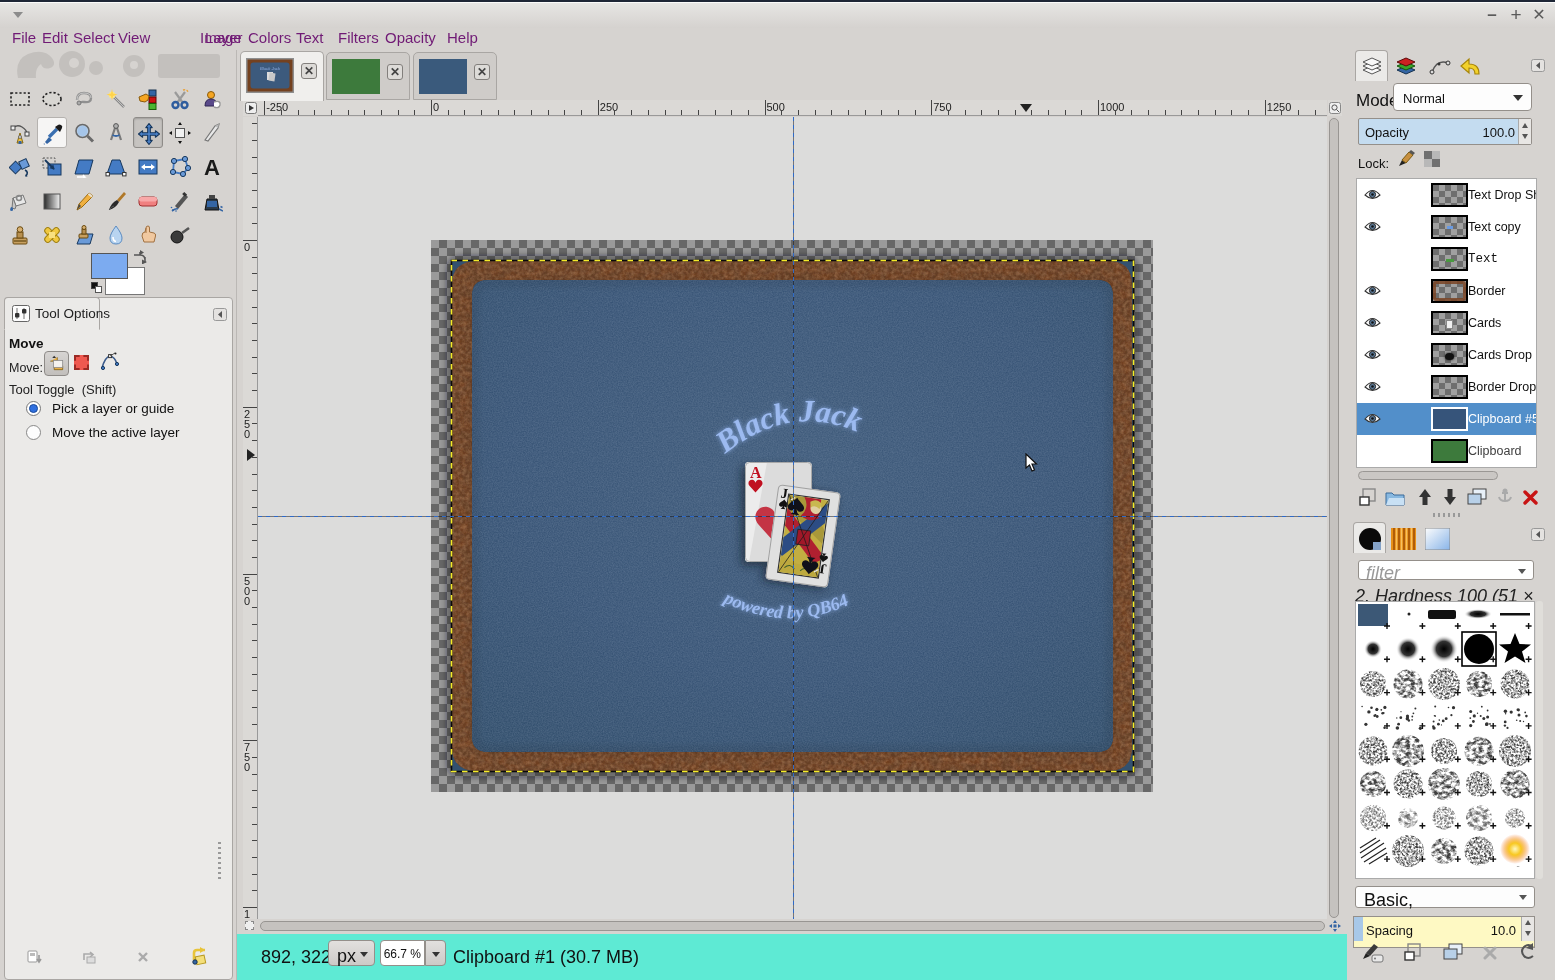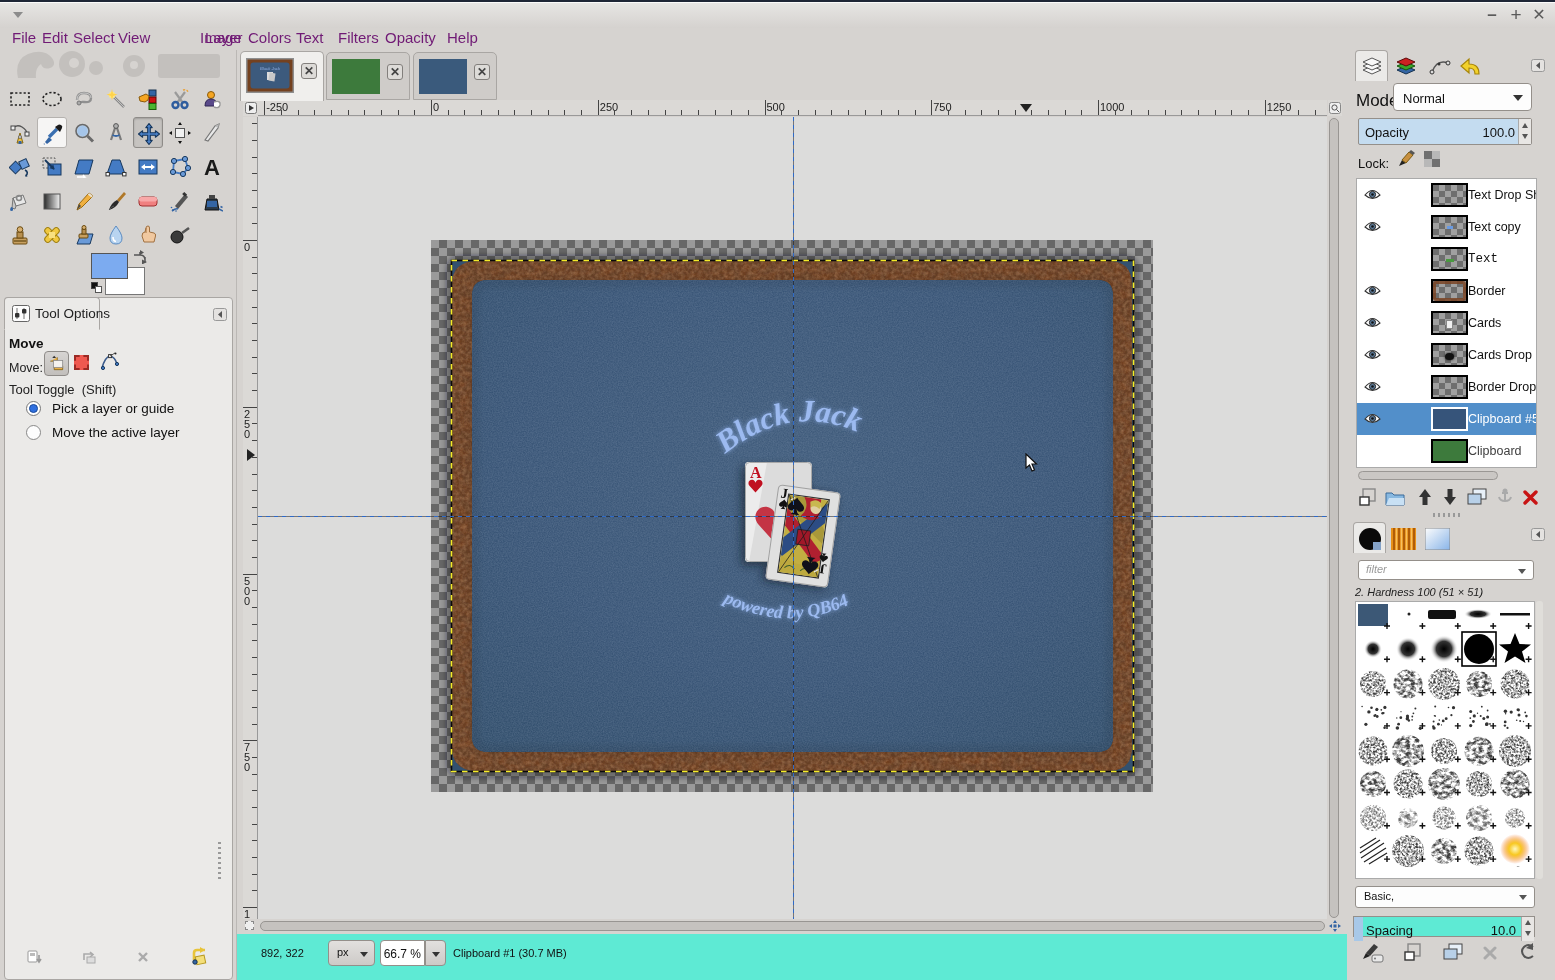--- a/index.html
+++ b/index.html
@@ -49,7 +49,7 @@
       background:repeating-linear-gradient(to bottom,#2e6ac8 0 4px, rgba(15,15,20,0.5) 4px 8px); }
   .guideH { position:absolute; height:1px;
       background:repeating-linear-gradient(to right,#2e6ac8 0 4px, rgba(15,15,20,0.5) 4px 8px); }
-  .ditem { position:absolute; font-size:11px; color:#111; }
+  .ditem { position:absolute; font-size:18px; color:#111; }
 </style></head>
 <body>
 

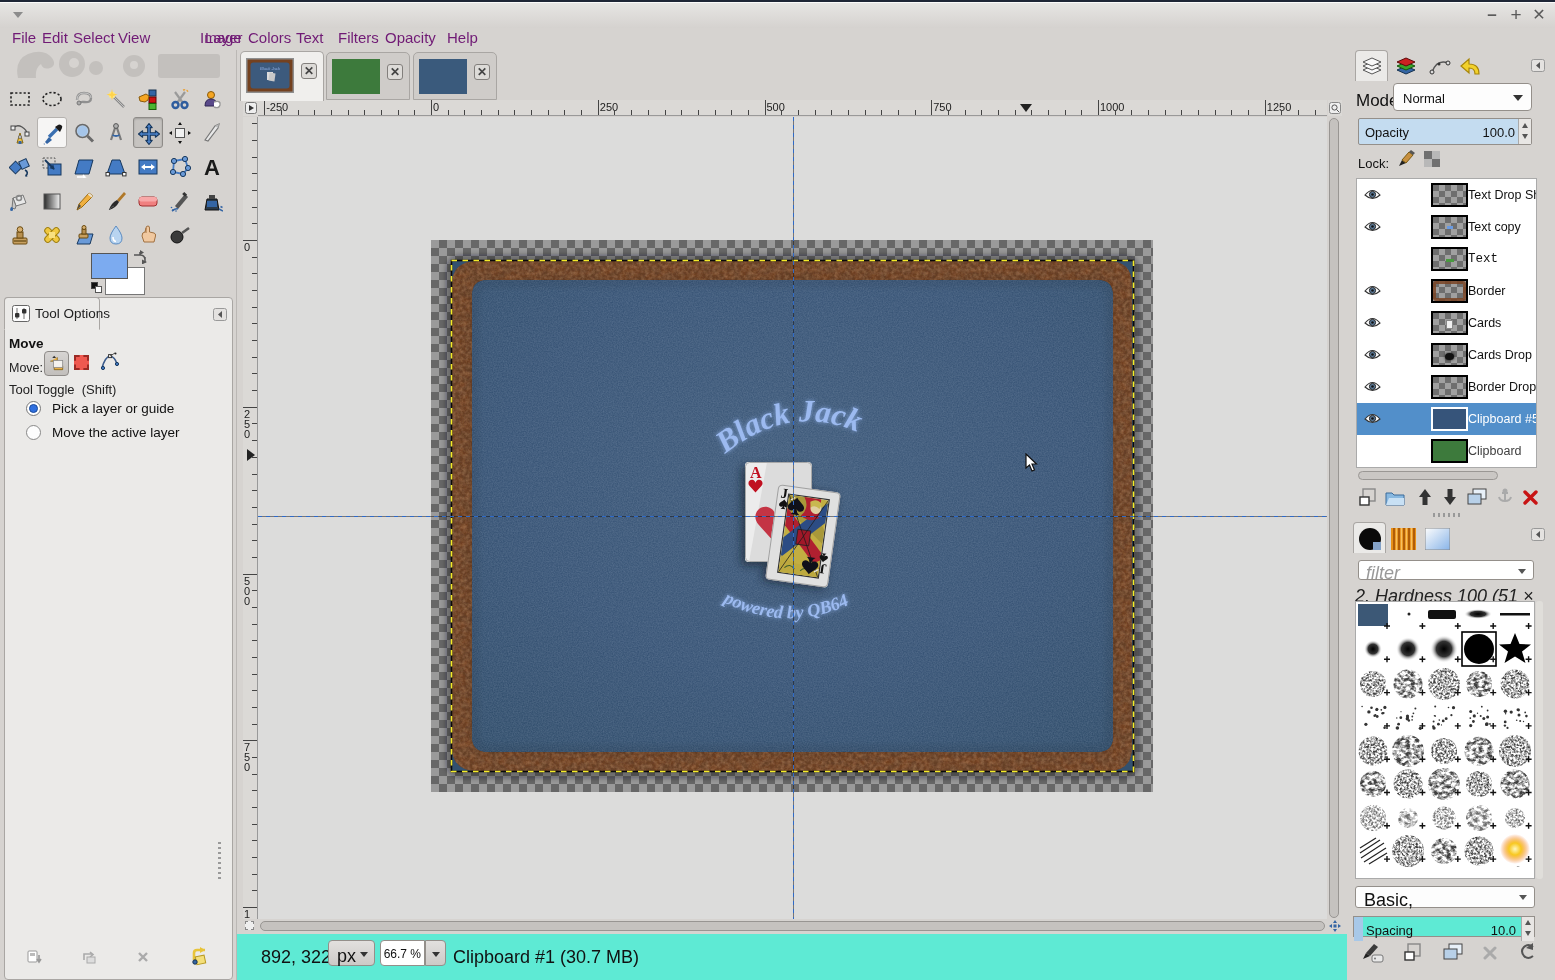--- a/index.html
+++ b/index.html
@@ -1097,7 +1097,7 @@
   <div class="abs" style="right:7px;top:8px;width:0;height:0;border-left:4px solid transparent;border-right:4px solid transparent;border-top:5px solid #555;"></div>
 </div>
 
-<div class="abs" style="left:6px;top:866px;width:182px;height:21px;border:1px solid #948f8a;background:#5eead4;">
+<div class="abs" style="left:6px;top:866px;width:182px;height:32px;border:1px solid #948f8a;background:#fef9c3;">
   <div class="abs" style="left:0;top:0;width:9px;height:24px;background:#a8c8e8;"></div>
   <div class="ditem" style="left:12px;top:6px;font-size:13px;">Spacing</div>
   <div class="ditem" style="right:18px;top:6px;font-size:13px;">10.0</div>

